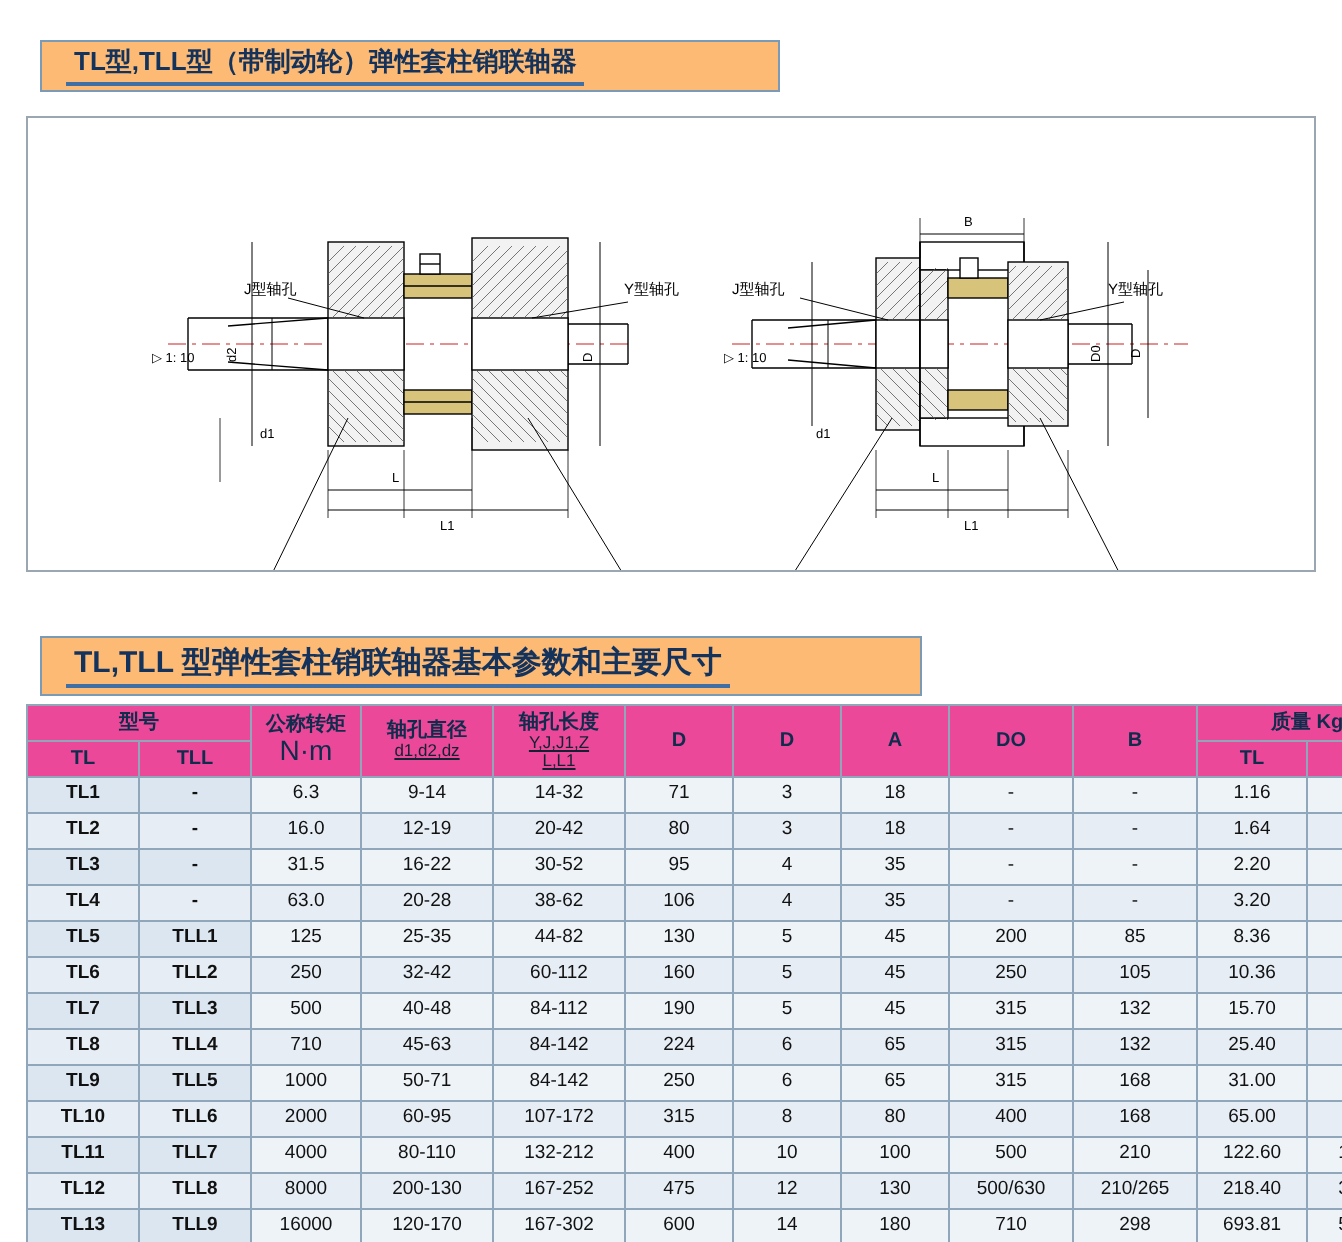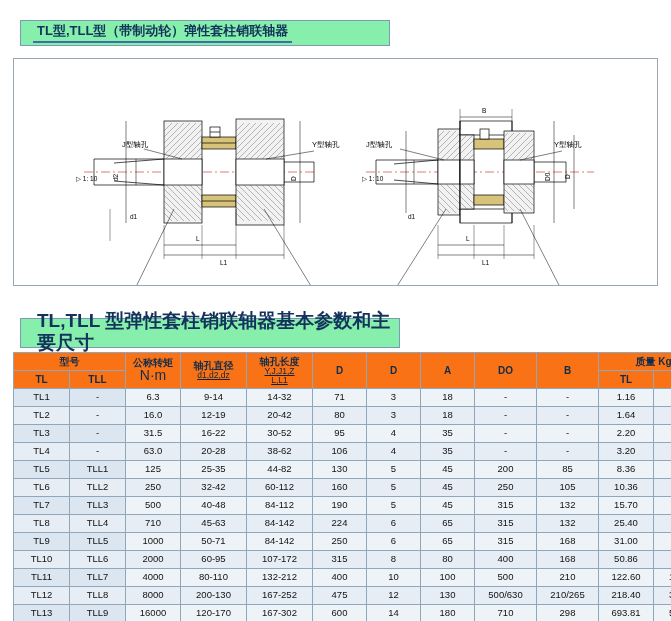--- a/index.html
+++ b/index.html
@@ -26,7 +26,7 @@
     position: absolute;
     box-sizing: border-box;
     border: 1px solid #7a9ab5;
-    background: #86efac;
+    background: #fdba74;
     display: flex;
     align-items: center;
     padding-left: 12px;

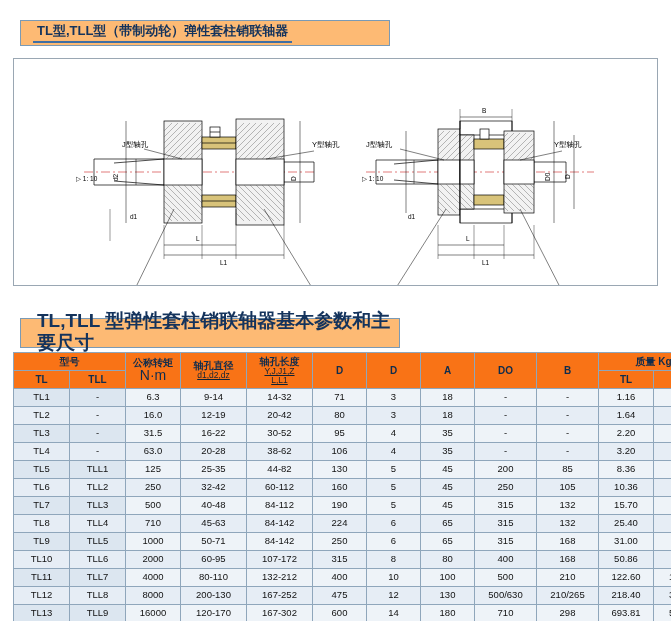--- a/index.html
+++ b/index.html
@@ -49,9 +49,9 @@
   #title-table {
     left: 20px;
     top: 318px;
-    width: 380px;
+    width: 441px;
     height: 30px;
-    font-size: 19px;
+    font-size: 15px;
   }
 
   

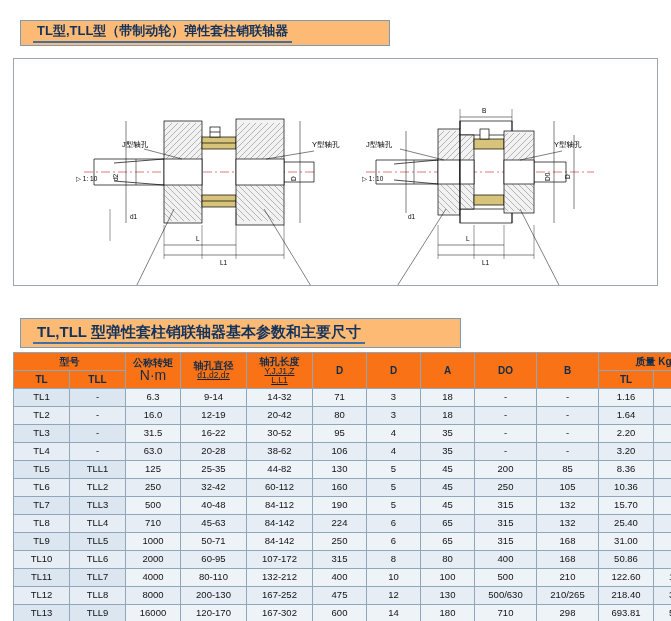--- a/index.html
+++ b/index.html
@@ -92,7 +92,7 @@
     height: 15px;
   }
   table.spec thead th {
-    background: #f97316;
+    background: #ec4899;
     font-weight: bold;
     color: #0f2c4d;
     font-size: 10px;

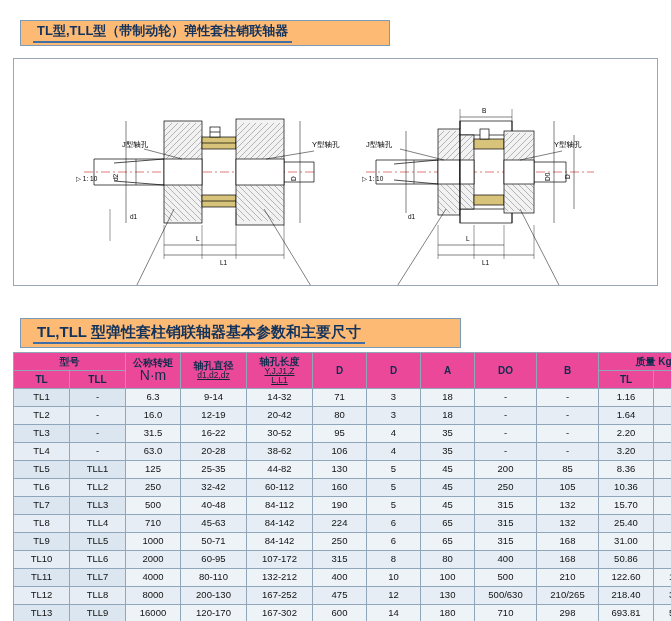--- a/index.html
+++ b/index.html
@@ -104,7 +104,7 @@
     background: #e6edf5;
   }
   table.spec tbody td.model {
-    font-weight: normal;
+    font-weight: bold;
     background: #dce6f0;
   }
   .sub {

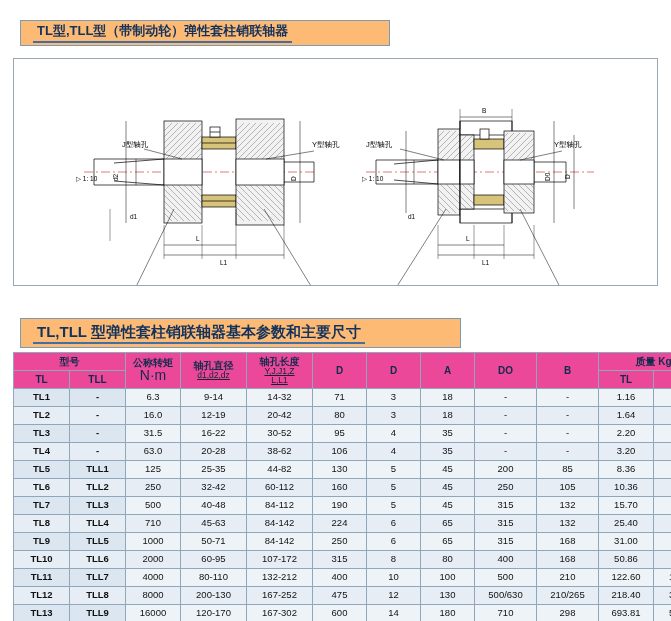--- a/index.html
+++ b/index.html
@@ -561,7 +561,7 @@
             <td>80</td>
             <td>400</td>
             <td>168</td>
-            <td>50.86</td>
+            <td>65.00</td>
             <td>92.6</td>
           </tr>
           <tr>

